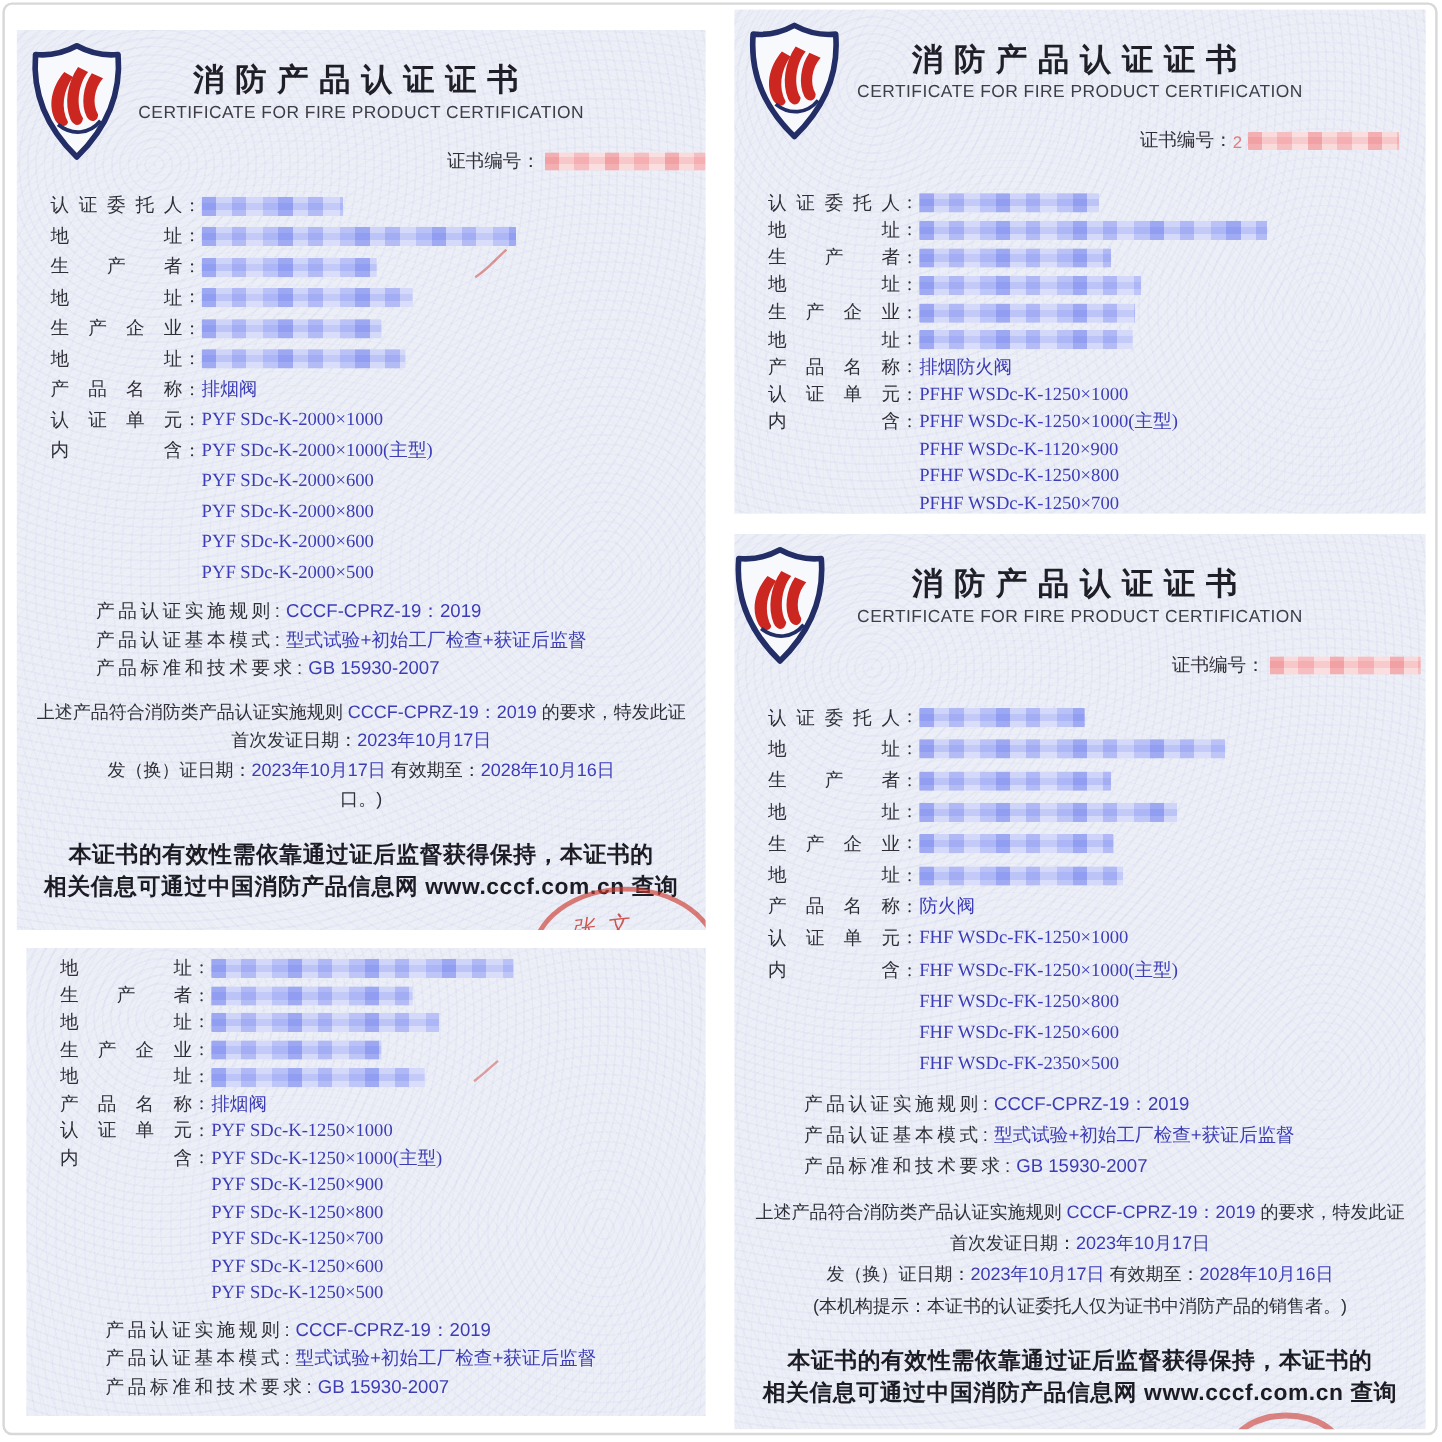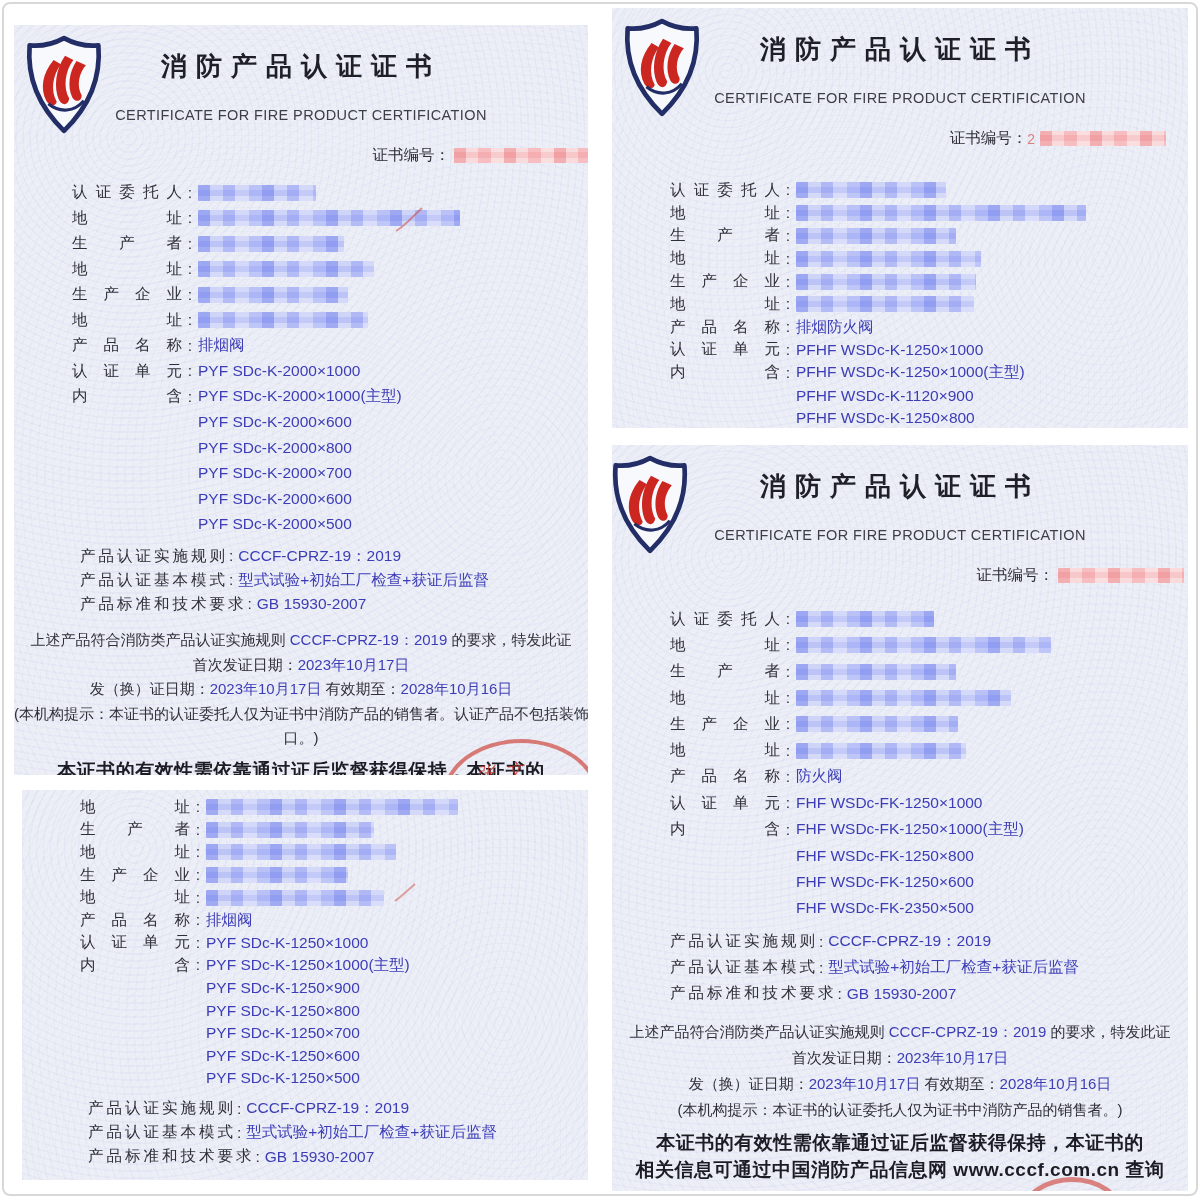--- a/index.html
+++ b/index.html
@@ -23,7 +23,7 @@
   .logo{position:absolute;left:8px;top:10px;width:84px;height:100px;}
   .cert-br .logo{left:-4px;}
   .title{font-size:26px;font-weight:600;letter-spacing:9px;color:#1f1f28;}
-  .subtitle{font-size:14.5px;color:#3d3d47;margin-top:23px;letter-spacing:0.4px;}
+  .subtitle{font-size:14.5px;color:#3d3d47;margin-top:2px;letter-spacing:0.4px;}
 
   .certno{display:flex;justify-content:flex-end;align-items:center;margin-top:22px;font-size:15.5px;color:#2f2f38;}
   .cert-tl .certno{padding-right:0;}

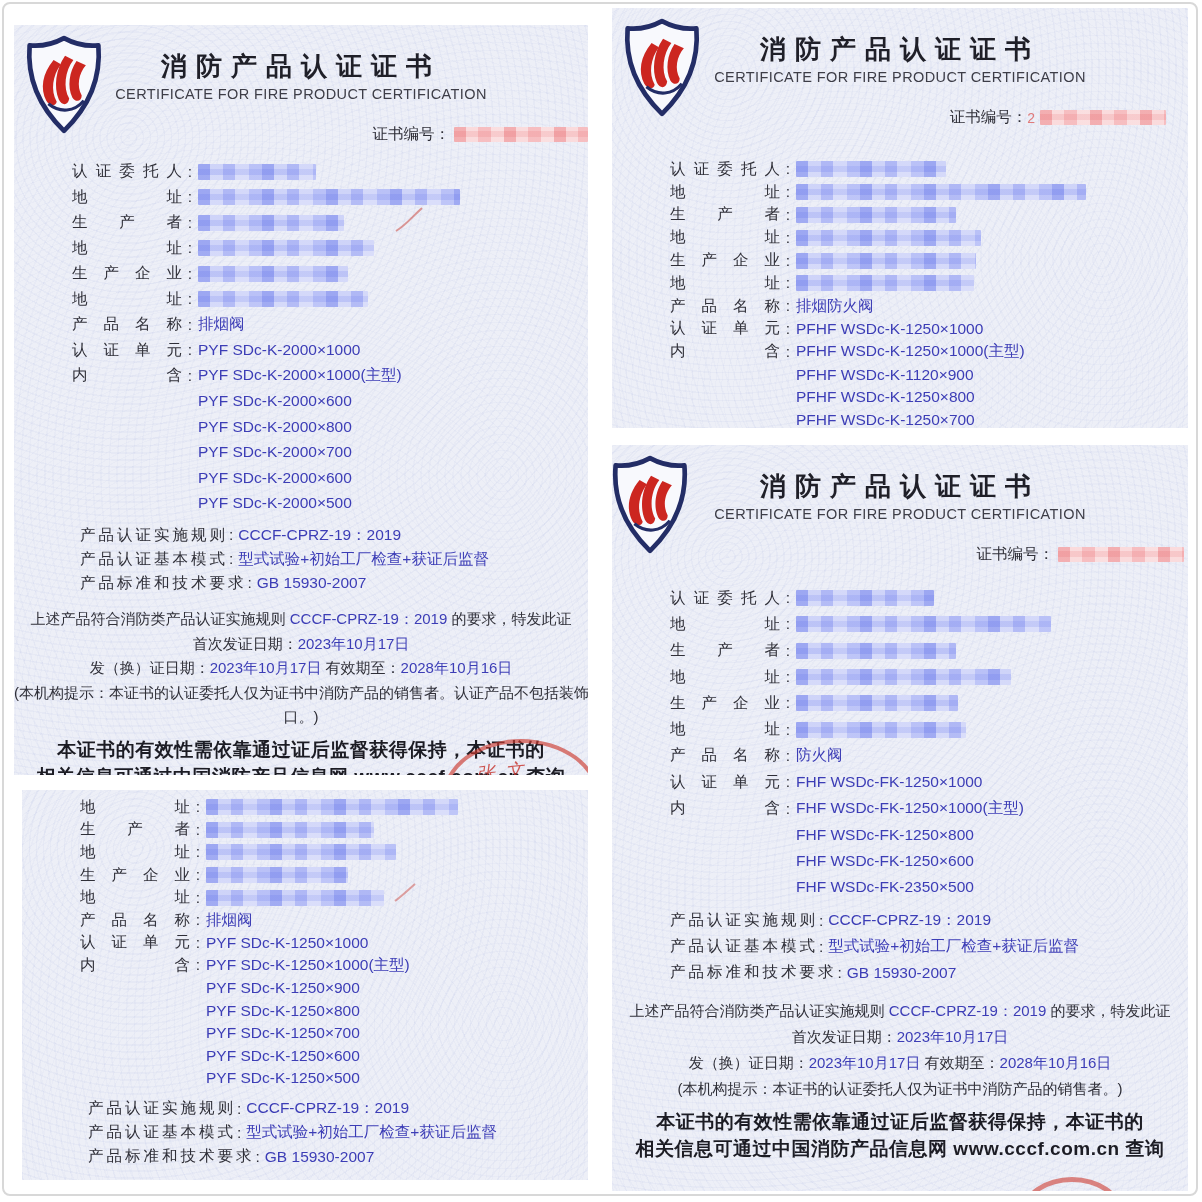--- a/index.html
+++ b/index.html
@@ -54,7 +54,7 @@
   .cert-tr{--rh:22.8px;}
   .cert-bl{--rh:22.6px;}
   .cert-br{--rh:26.3px;}
-  .f-row{display:flex;align-items:center;height:var(--rh);padding-left:58px;font-size:15.5px;}
+  .f-row{display:flex;align-items:center;height:var(--rh);padding-left:28px;font-size:15.5px;font-family:Liberation Serif, serif;}
   .f-label{display:inline-block;width:110px;text-align:justify;text-align-last:justify;color:#2f2f38;white-space:nowrap;}
   .f-colon{width:16px;text-align:center;color:#2f2f38;}
   .f-value{color:#3c3db6;white-space:nowrap;}

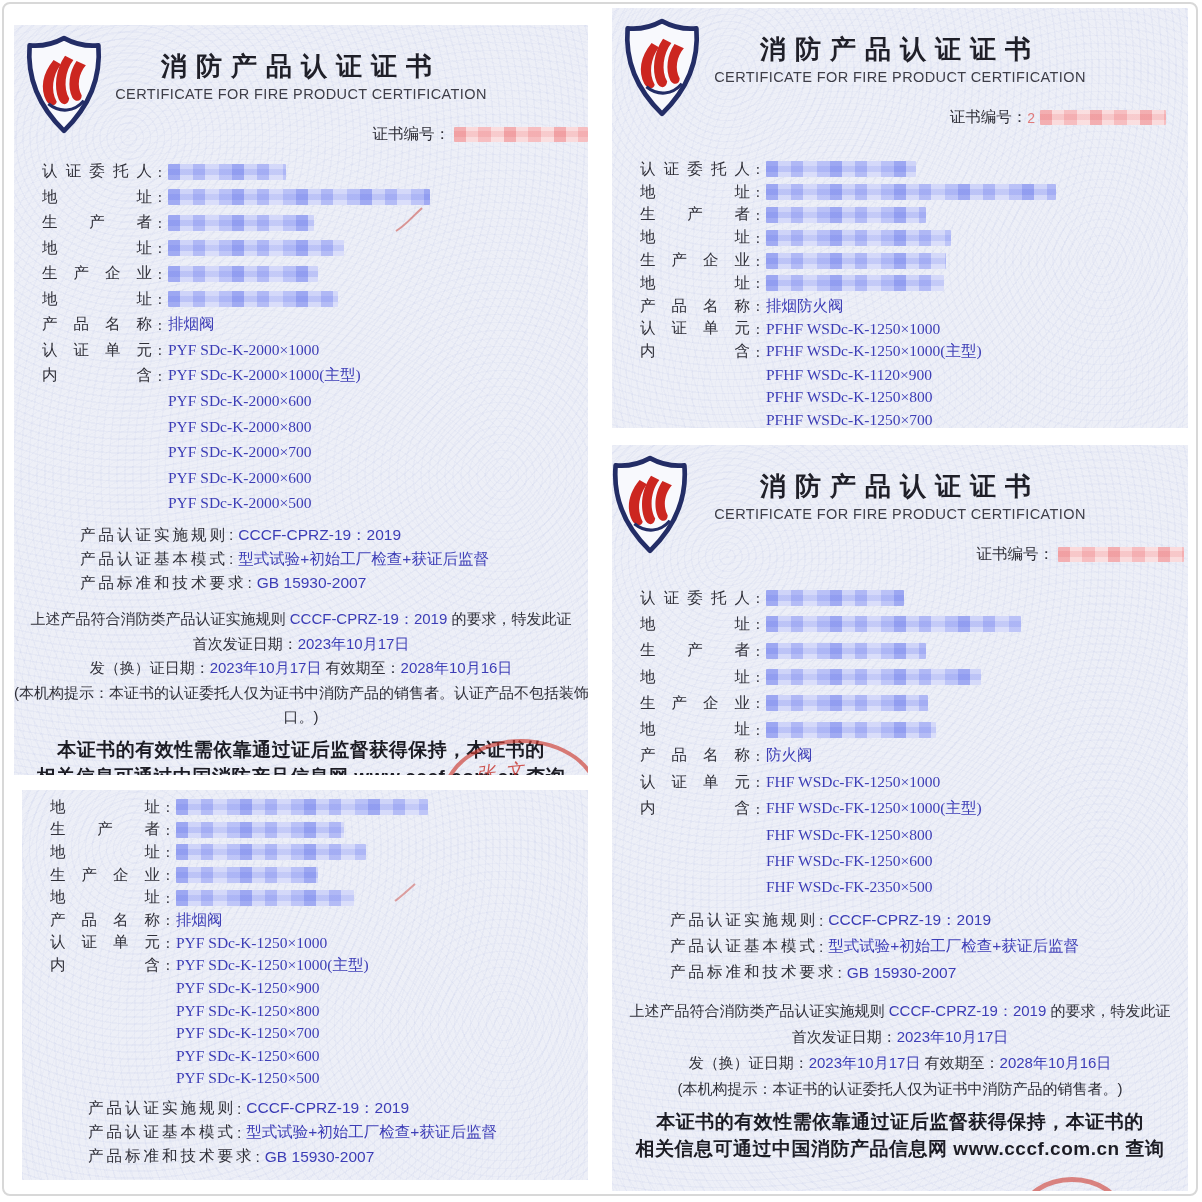--- a/index.html
+++ b/index.html
@@ -158,11 +158,6 @@
         <span class="f-label"></span>
         <span class="f-colon"></span>
         <span class="f-value">PYF SDc-K-2000×800</span>
-      </div>
-      <div class="f-row">
-        <span class="f-label"></span>
-        <span class="f-colon"></span>
-        <span class="f-value">PYF SDc-K-2000×700</span>
       </div>
       <div class="f-row">
         <span class="f-label"></span>

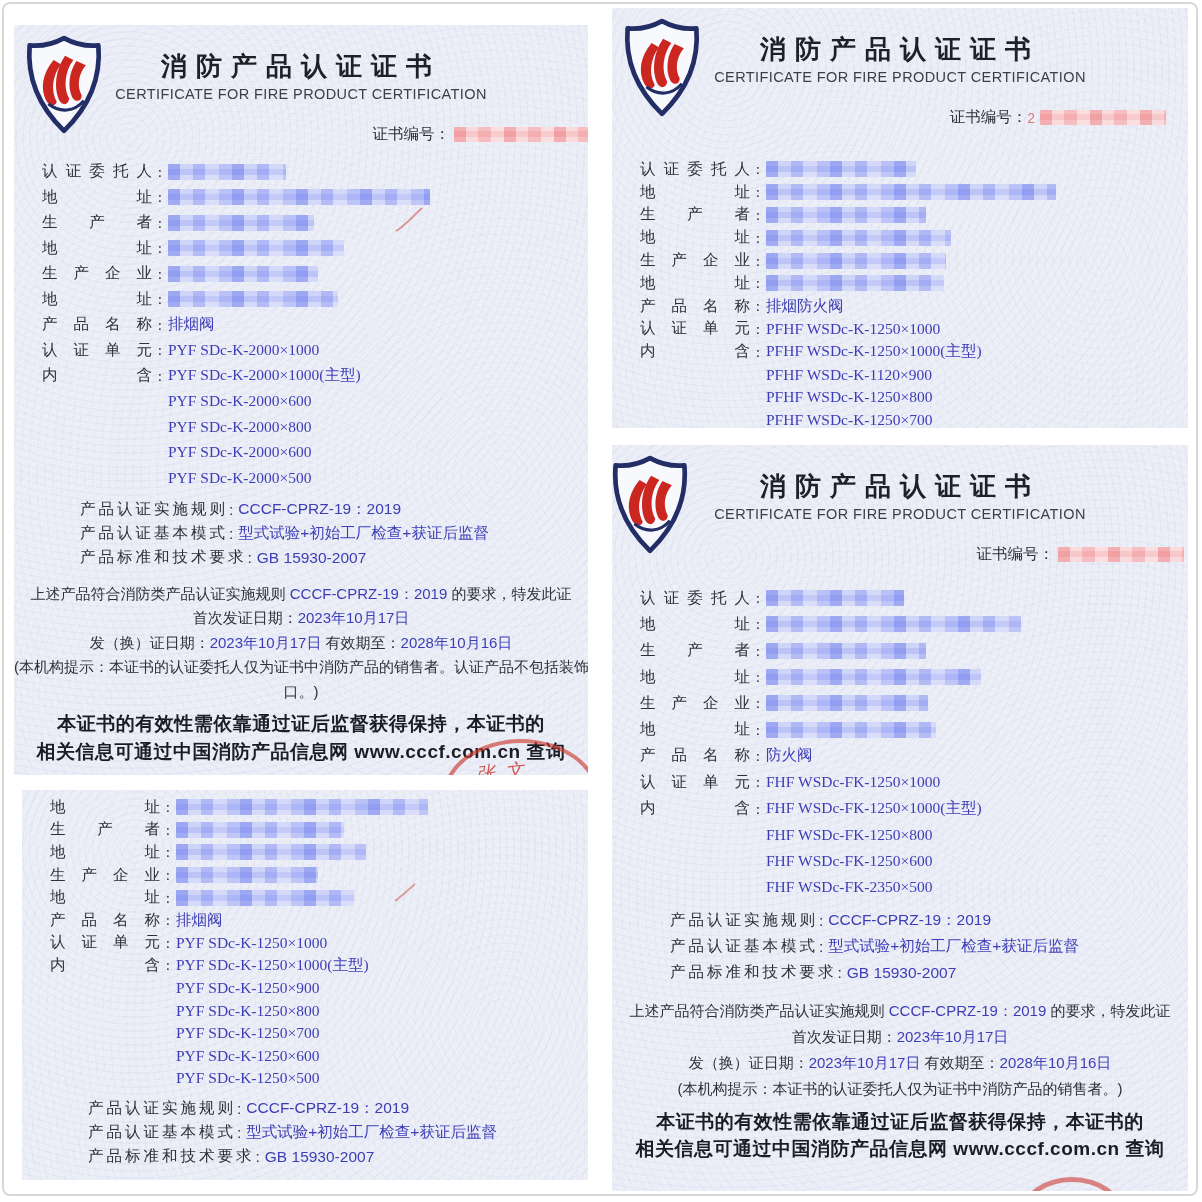--- a/index.html
+++ b/index.html
@@ -191,7 +191,6 @@
       <div class="center-line"><span class="part-d">上述产品符合消防类产品认证实施规则 </span><span class="part-b">CCCF-CPRZ-19：2019</span><span class="part-d"> 的要求，特发此证</span></div>
       <div class="center-line"><span class="part-d">首次发证日期：</span><span class="part-b">2023年10月17日</span></div>
       <div class="center-line"><span class="part-d">发（换）证日期：</span><span class="part-b">2023年10月17日</span><span class="part-d"> 有效期至：</span><span class="part-b">2028年10月16日</span></div>
-      <div class="center-line"><span class="part-d">(本机构提示：本证书的认证委托人仅为证书中消防产品的销售者。认证产品不包括装饰</span></div>
       <div class="center-line"><span class="part-d">口。)</span></div>
     </div>
   <div class="bolds">

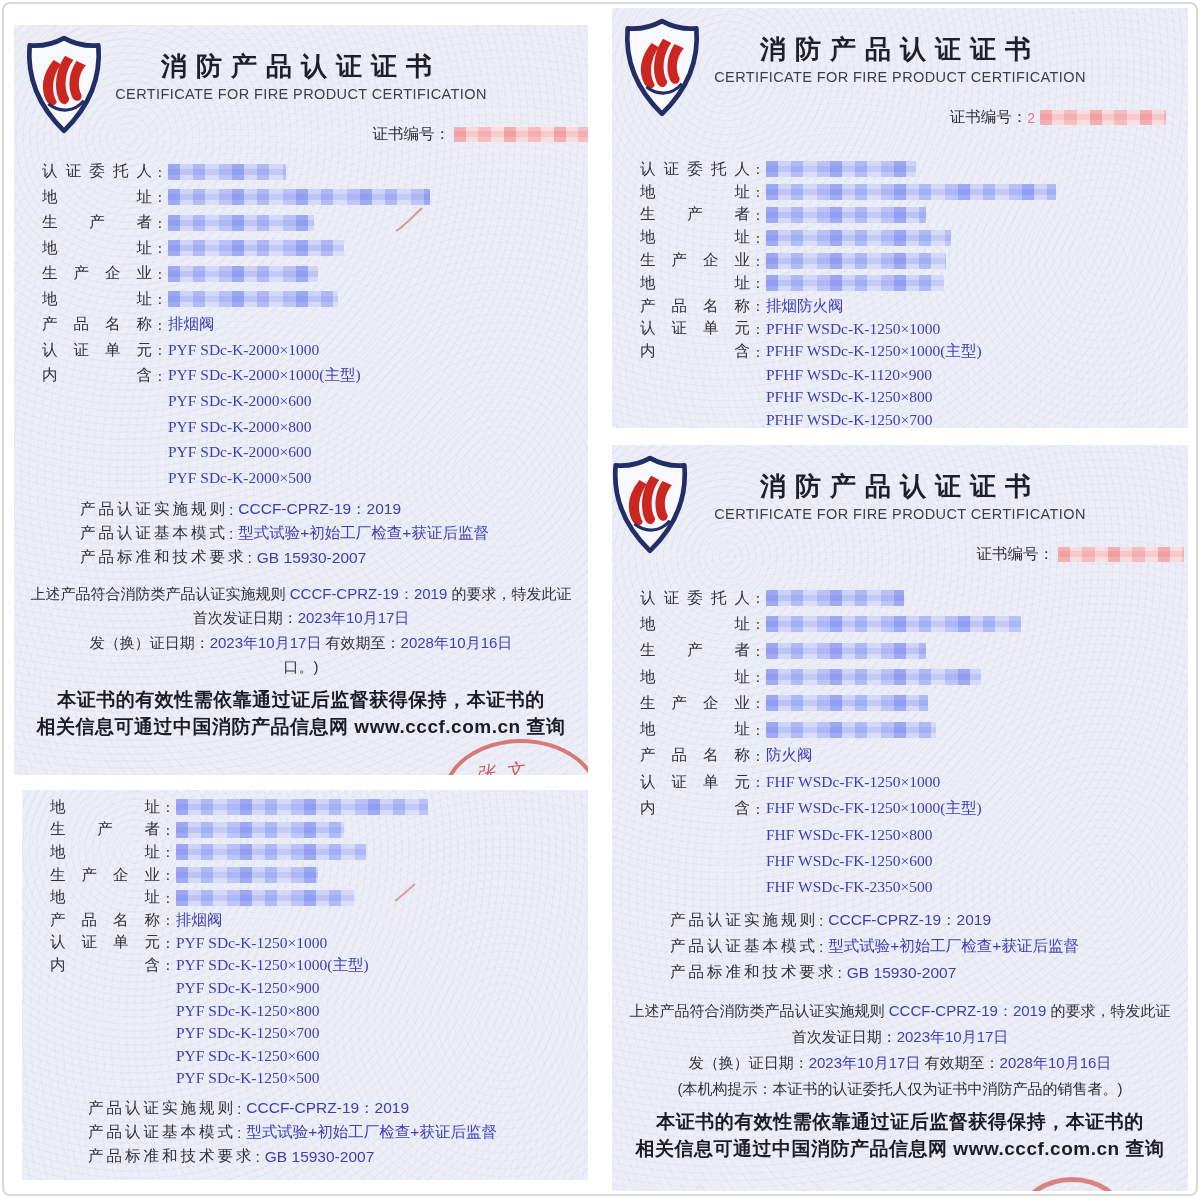--- a/index.html
+++ b/index.html
@@ -72,7 +72,7 @@
   .part-d{color:#2f2f38;}
   .part-b{color:#3c3db6;}
 
-  .bolds{margin-top:6px;}
+  .bolds{margin-top:19px;}
   .bold-line{text-align:center;font-size:19px;font-weight:700;line-height:27.5px;color:#1c1c24;letter-spacing:0.5px;white-space:nowrap;}
 
   .seal-frag{position:absolute;right:-14px;bottom:-34px;width:160px;height:84px;pointer-events:none;}

